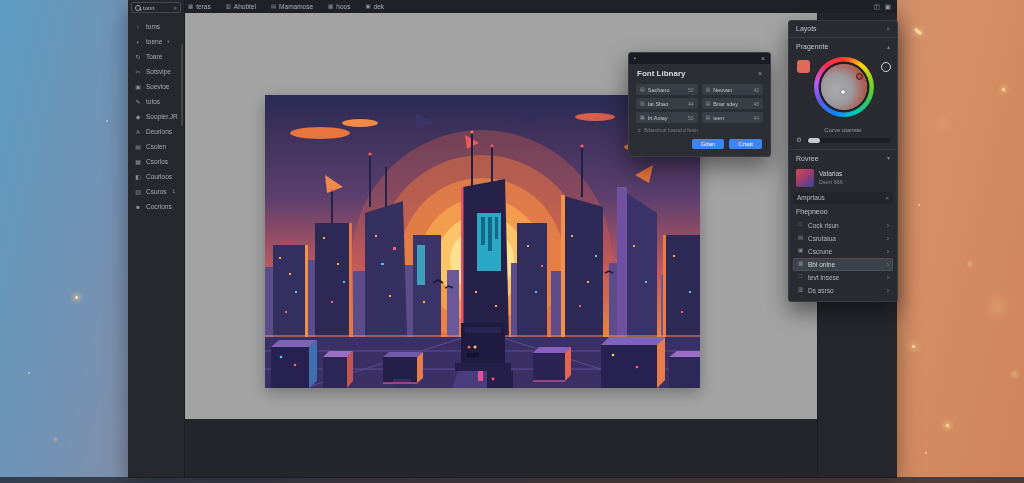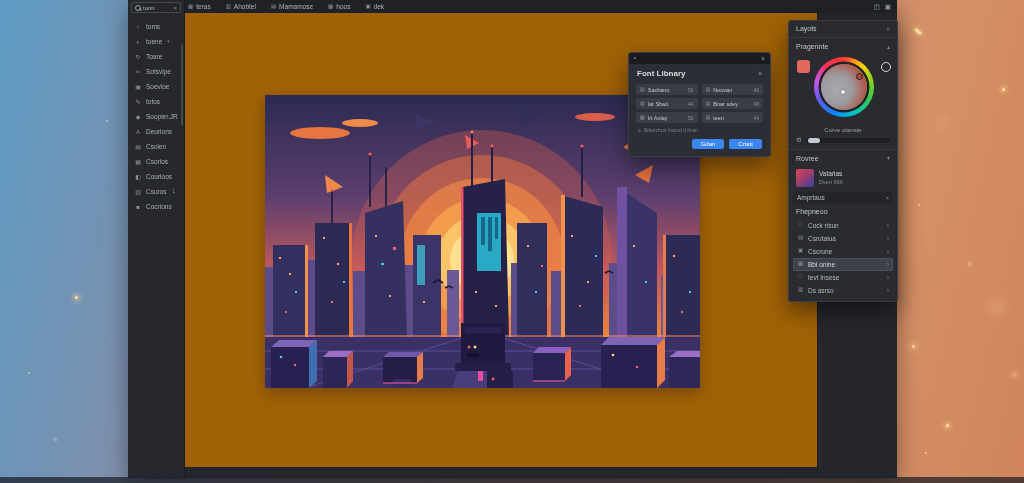--- a/index.html
+++ b/index.html
@@ -39,7 +39,7 @@
   .side-scroll{position:absolute;right:1px;top:44px;width:2px;height:82px;background:#42454c;border-radius:1px;}
 
   
-  .canvas{position:absolute;left:56px;top:13px;width:634px;height:454px;background:#a16207;}
+  .canvas{position:absolute;left:56px;top:13px;width:634px;height:406px;background:#a3a3a3;}
   .right-col{position:absolute;right:0;top:13px;width:79px;height:462px;background:#25272d;
     border-left:1px solid #1b1d22;}
 

